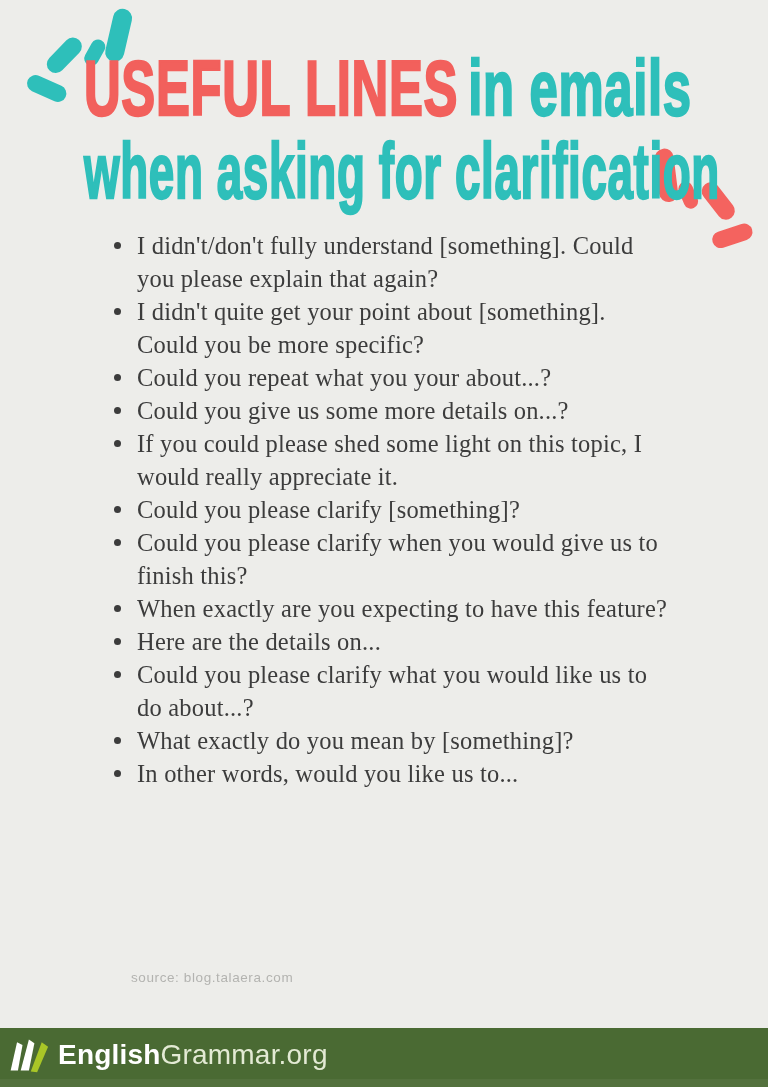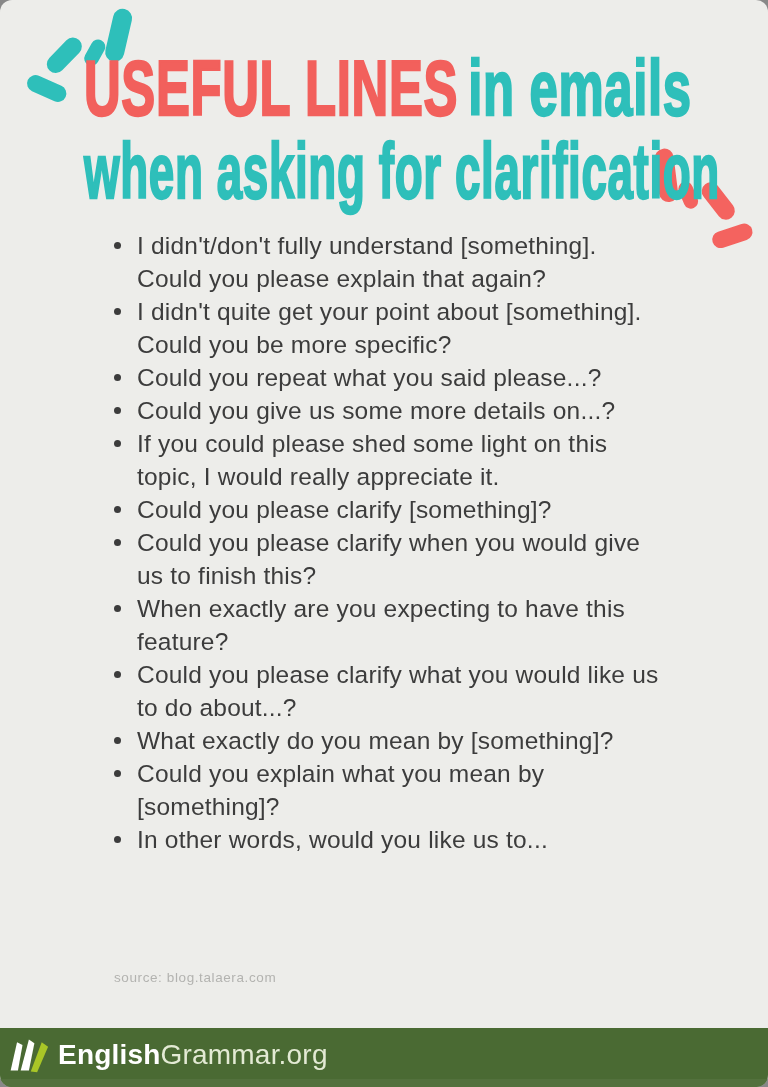--- a/index.html
+++ b/index.html
@@ -12,7 +12,6 @@
     margin: 0 auto;
     background: #EDEDEA;
     overflow: hidden;
-    border-radius: 12px;
   }
 
   

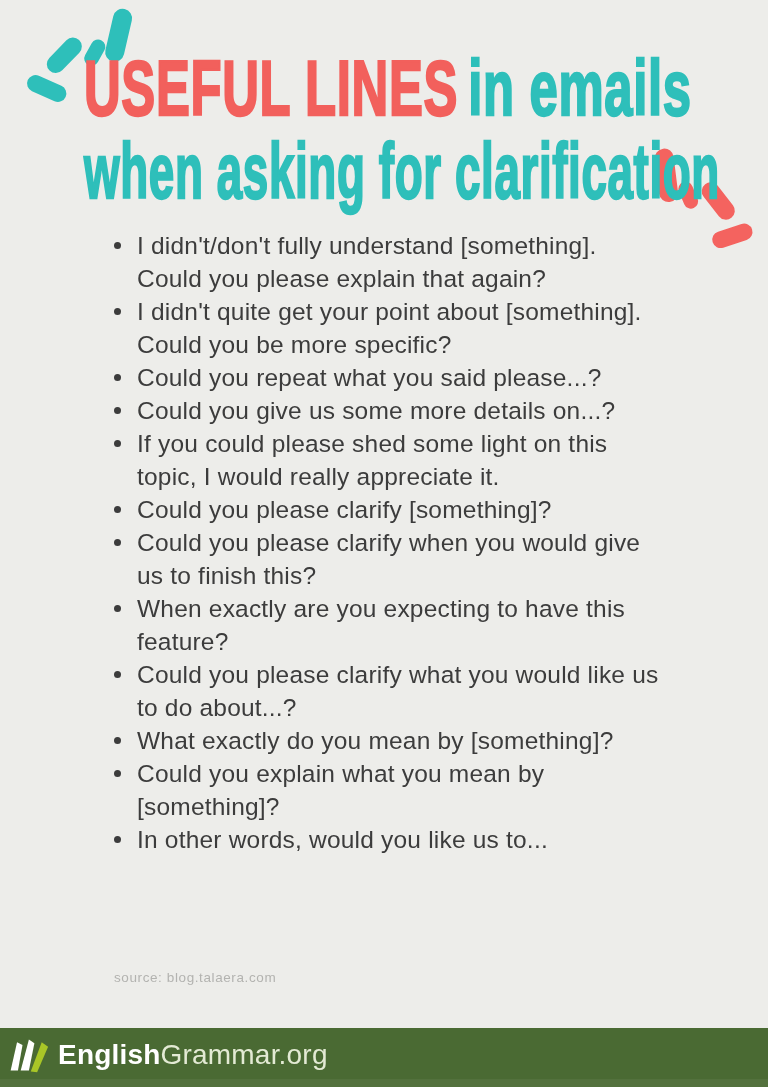--- a/index.html
+++ b/index.html
@@ -48,6 +48,7 @@
     line-height: 33px;
     color: #3C3C3C;
     letter-spacing: 0.2px;
+    font-family: Liberation Serif, serif;
   }
   .phrase-list li {
     position: relative;

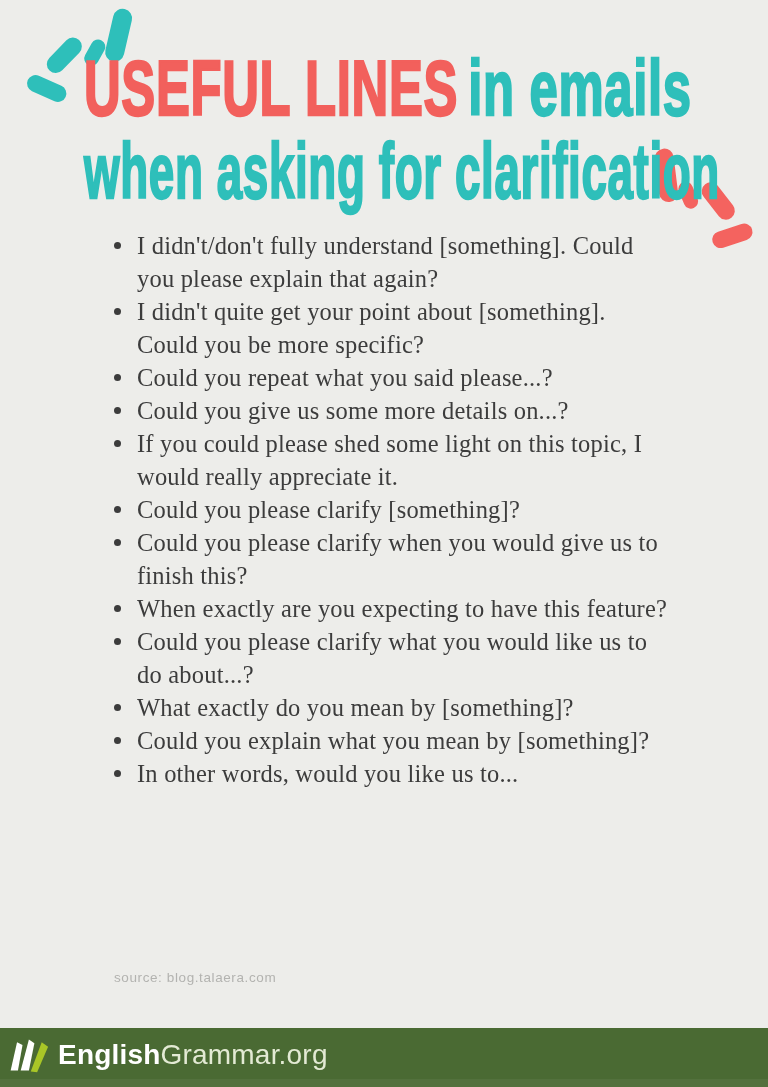--- a/index.html
+++ b/index.html
@@ -128,7 +128,7 @@
   <ul class="phrase-list">
     <li>I didn't/don't fully understand [something]. Could you please explain that again?</li>
     <li>I didn't quite get your point about [something]. Could you be more specific?</li>
-    <li>Could you repeat what you said please...?</li>
+    <li>Could you repeat what you your about...?</li>
     <li>Could you give us some more details on...?</li>
     <li>If you could please shed some light on this topic, I would really appreciate it.</li>
     <li>Could you please clarify [something]?</li>

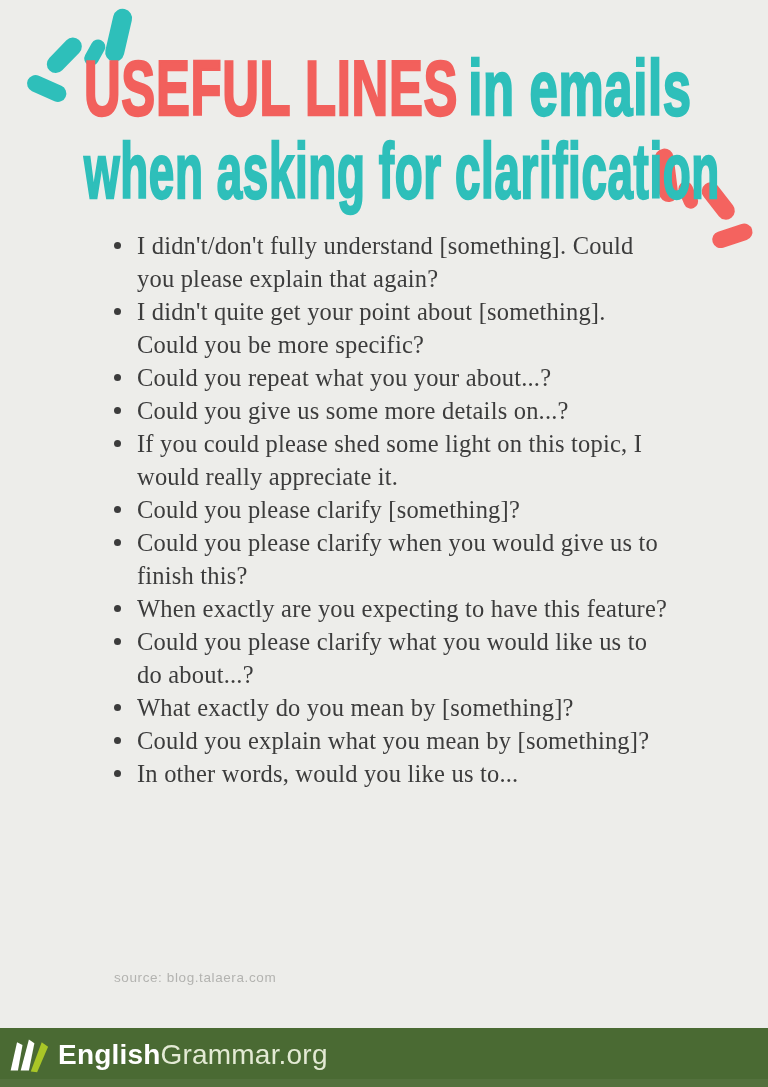--- a/index.html
+++ b/index.html
@@ -134,6 +134,7 @@
     <li>Could you please clarify [something]?</li>
     <li>Could you please clarify when you would give us to finish this?</li>
     <li>When exactly are you expecting to have this feature?</li>
+    <li>Here are the details on...</li>
     <li>Could you please clarify what you would like us to do about...?</li>
     <li>What exactly do you mean by [something]?</li>
     <li>Could you explain what you mean by [something]?</li>

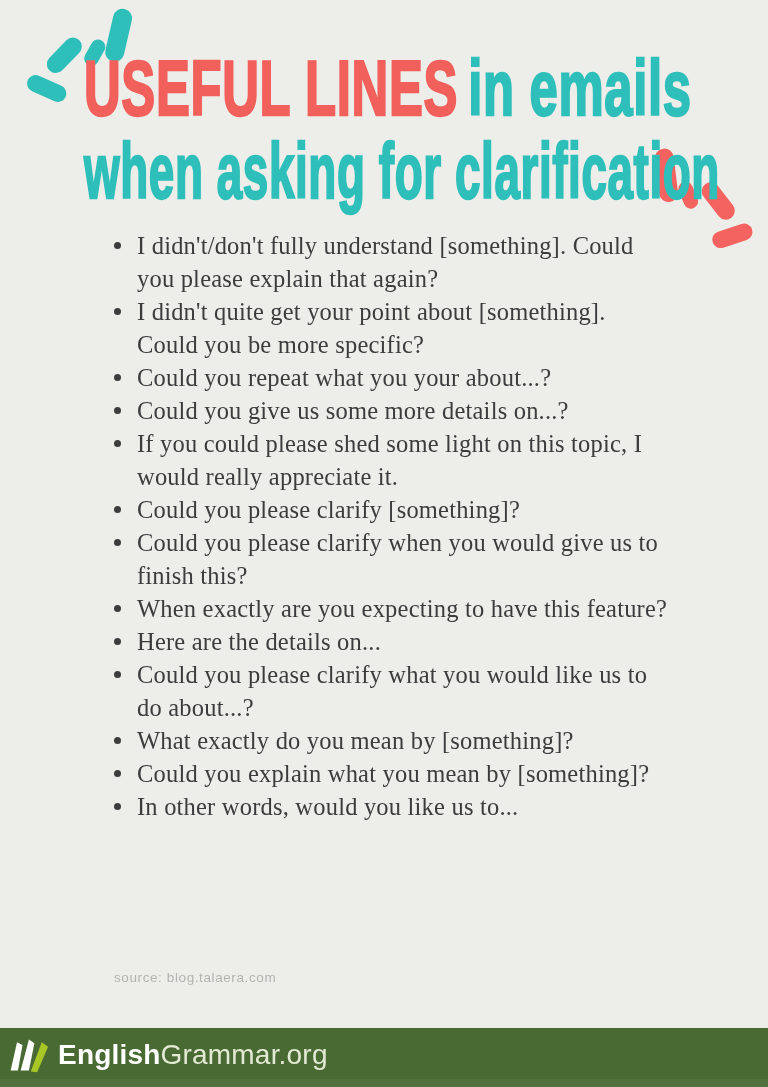--- a/index.html
+++ b/index.html
@@ -137,7 +137,6 @@
     <li>Here are the details on...</li>
     <li>Could you please clarify what you would like us to do about...?</li>
     <li>What exactly do you mean by [something]?</li>
-    <li>Could you explain what you mean by [something]?</li>
     <li>In other words, would you like us to...</li>
   </ul>
 

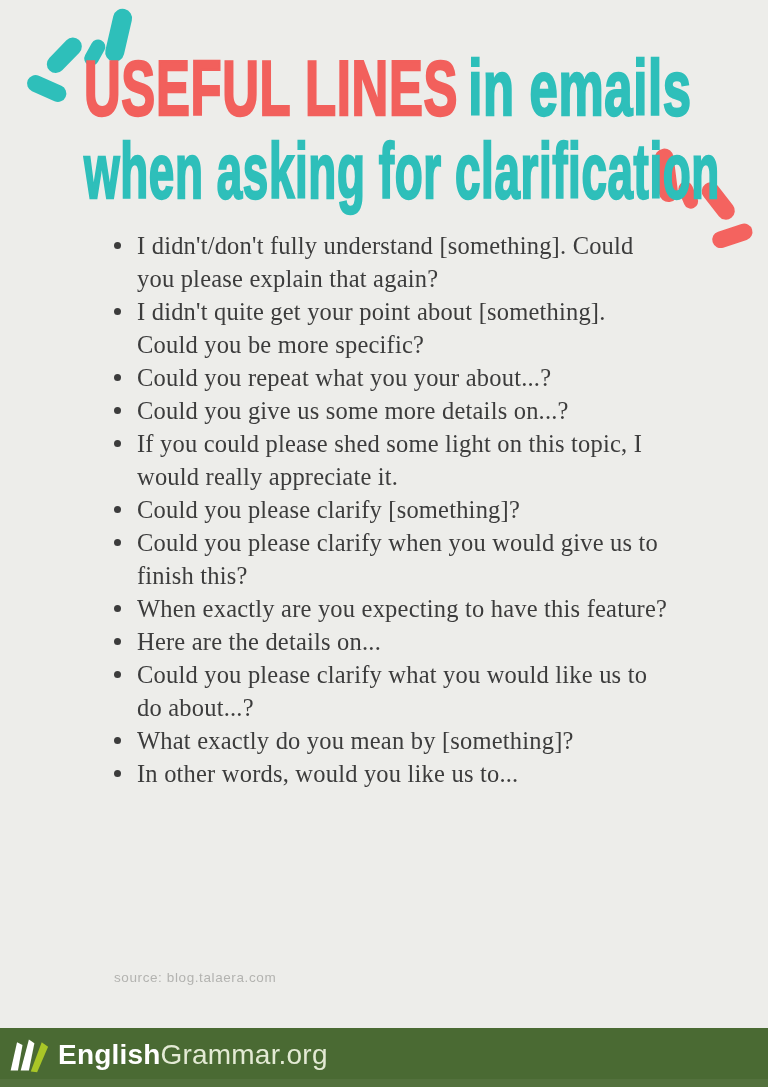--- a/index.html
+++ b/index.html
@@ -66,7 +66,7 @@
   
   .source {
     position: absolute;
-    left: 114px; top: 970px;
+    left: 131px; top: 970px;
     font-size: 13.5px;
     letter-spacing: 0.6px;
     color: #B3B3B0;

